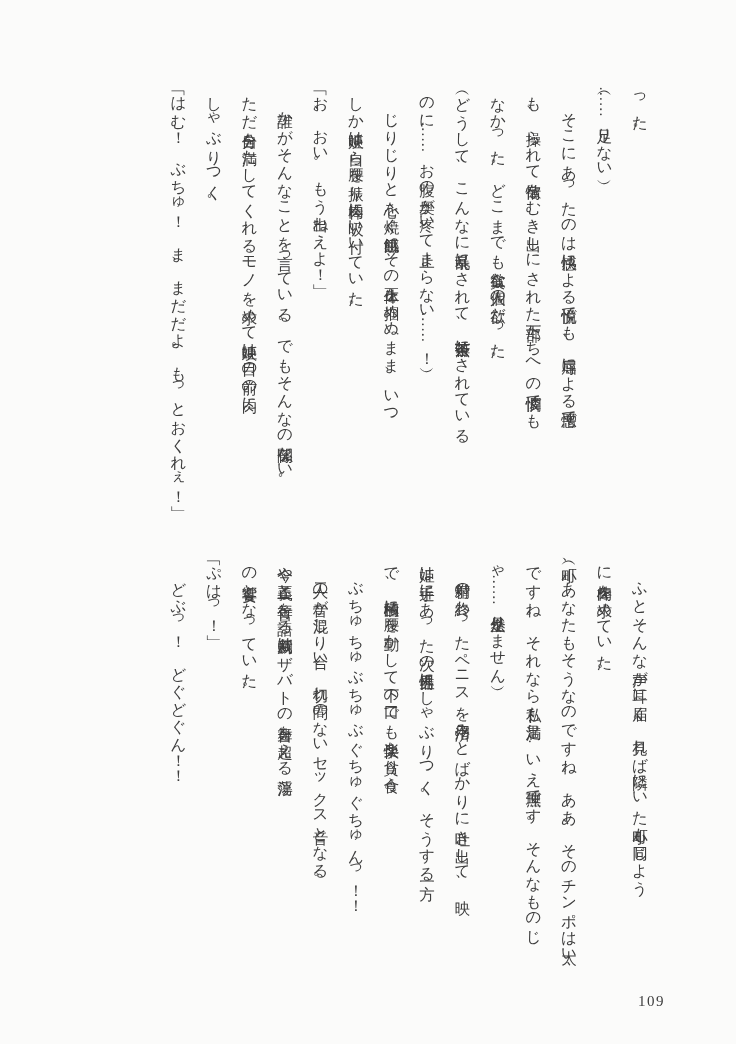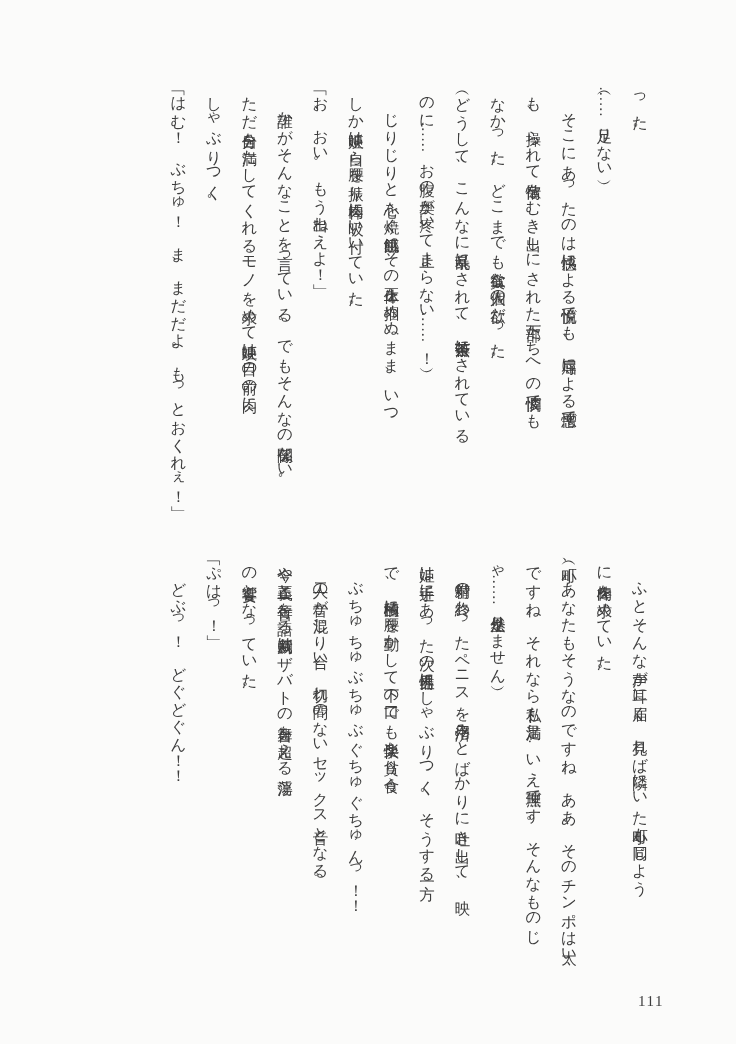--- a/index.html
+++ b/index.html
@@ -81,7 +81,7 @@
 の饗宴となっていた。
 「ぷはっ！」
 　どぶっ！　どぐどぐん！！</div>
-  <div class="page-number">111</div>
+  <div class="page-number">109</div>
 </div>
 
 </body></html>

